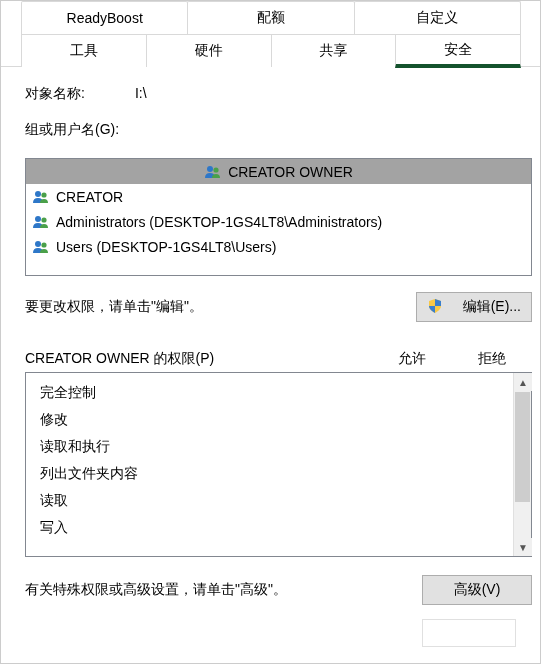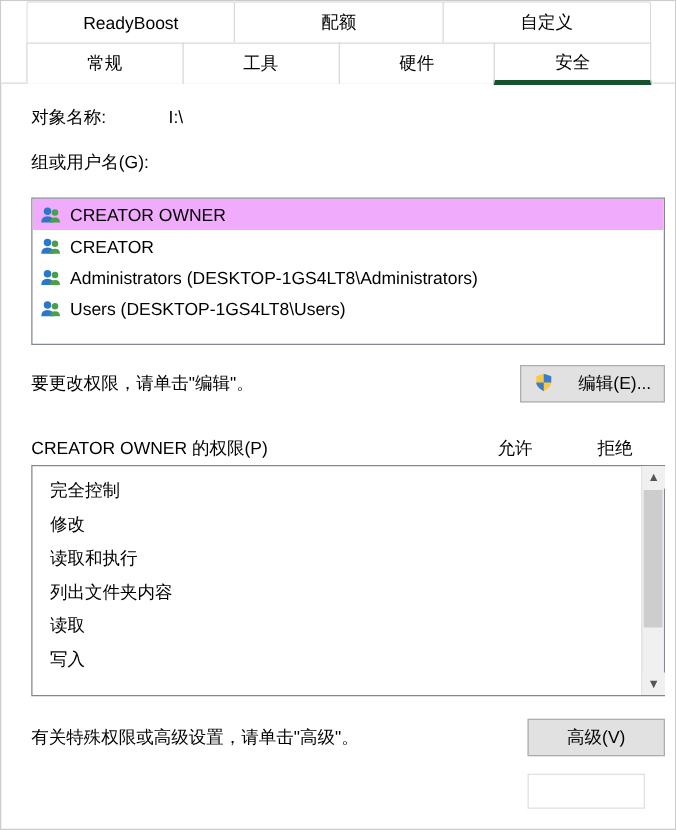--- a/index.html
+++ b/index.html
@@ -234,9 +234,6 @@
     </div>
     <div class="tab-row bottom">
       <div class="tab">
-          <span>常规</span>
-        </div>
-      <div class="tab">
           <span>工具</span>
         </div>
       <div class="tab">

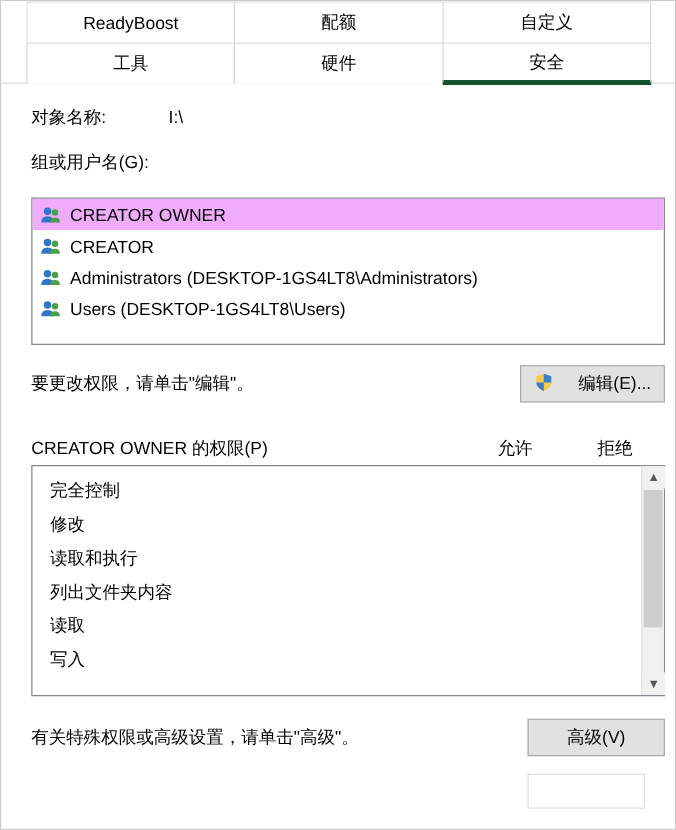--- a/index.html
+++ b/index.html
@@ -239,6 +239,9 @@
       <div class="tab">
           <span>硬件</span>
         </div>
+      <div class="tab">
+          <span>共享</span>
+        </div>
       <div class="tab active">
           <span>安全</span>
         </div>

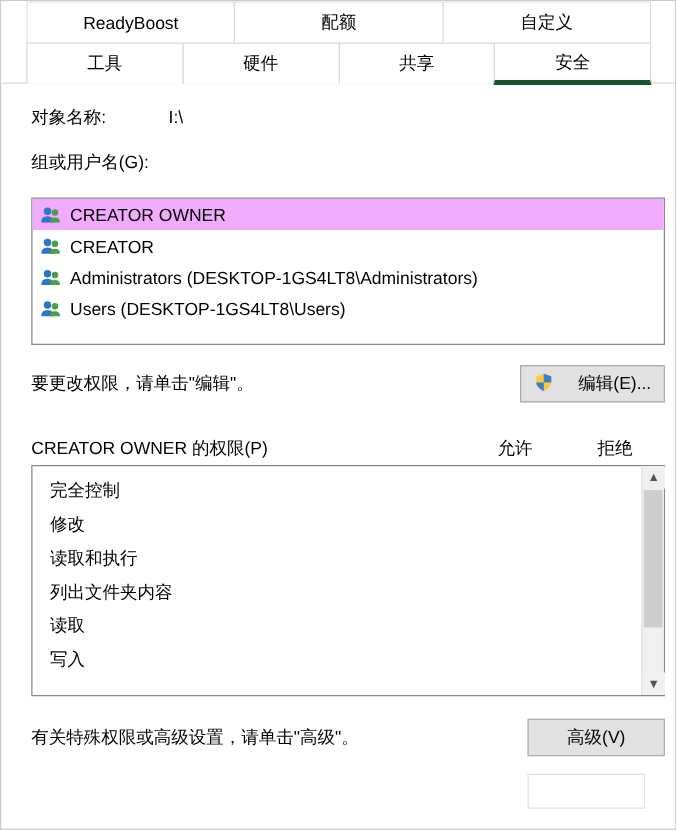--- a/index.html
+++ b/index.html
@@ -100,7 +100,8 @@
     gap: 6px;
   }
   .list-item.selected {
-    background: #f0abfc;
+    background: #a3a3a3;
+    justify-content: center;
   }
   .list-item .icon {
     width: 18px;

